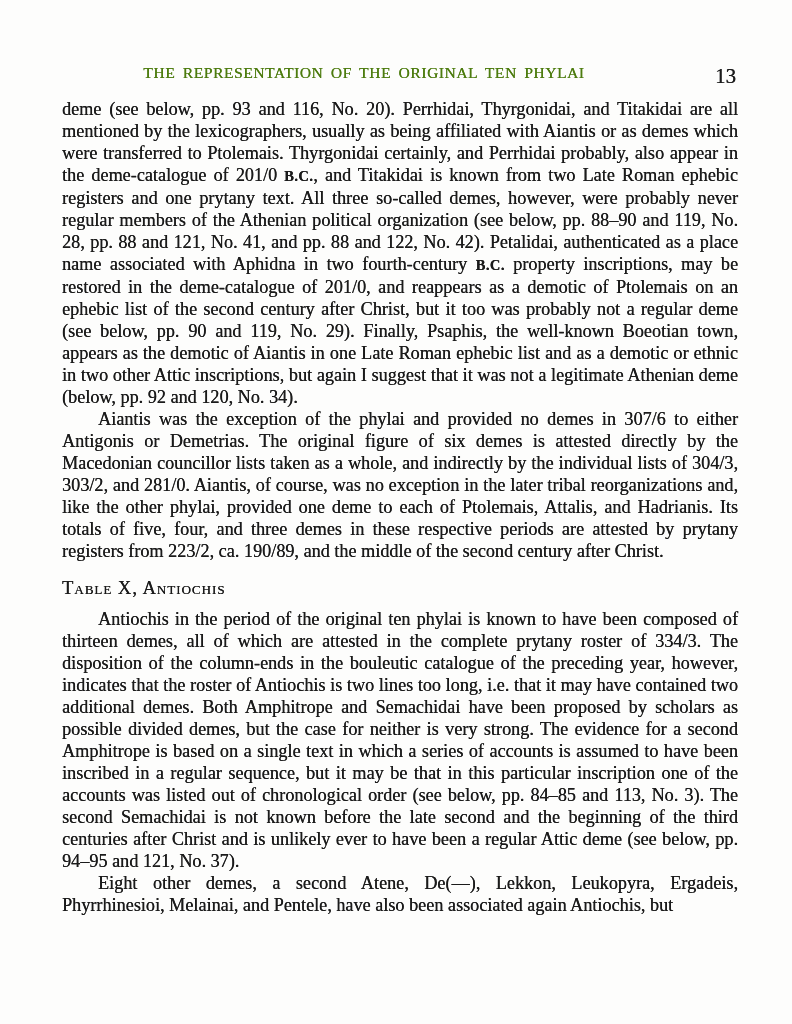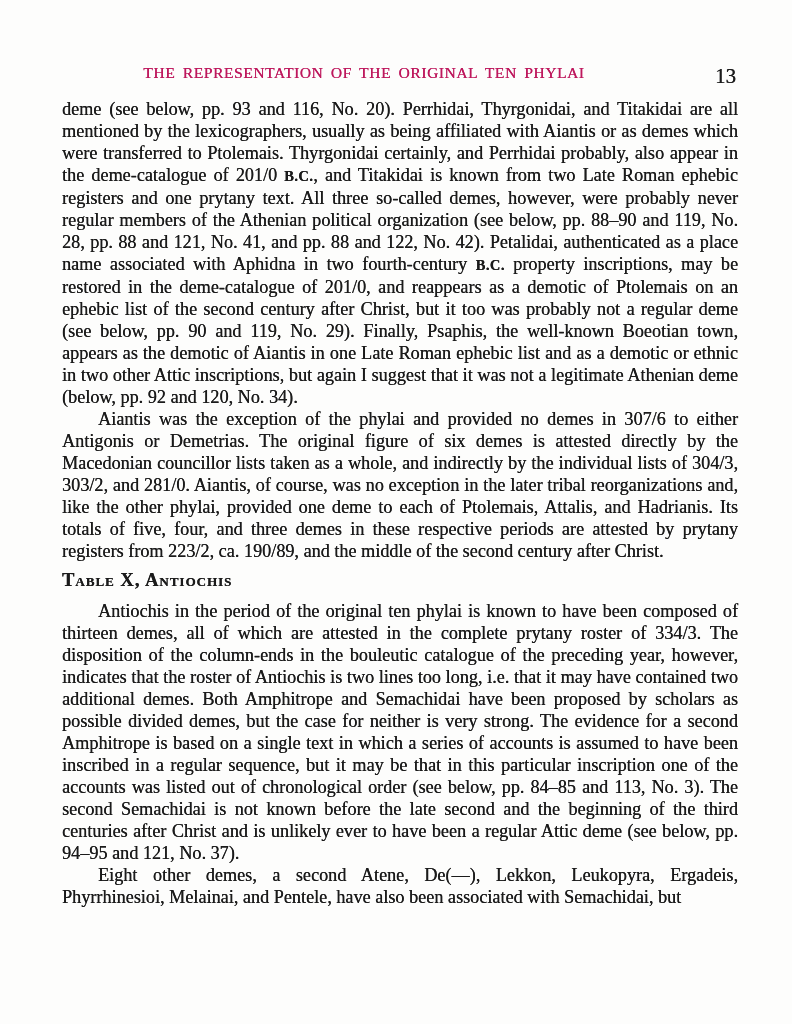--- a/index.html
+++ b/index.html
@@ -31,7 +31,7 @@
     letter-spacing: 0.6px;
     word-spacing: 3px;
     white-space: nowrap;
-    color: #be185d;
+    color: #4d7c0f;
     text-shadow: 0.2px 0 0 currentColor;
   }
   .page-number {

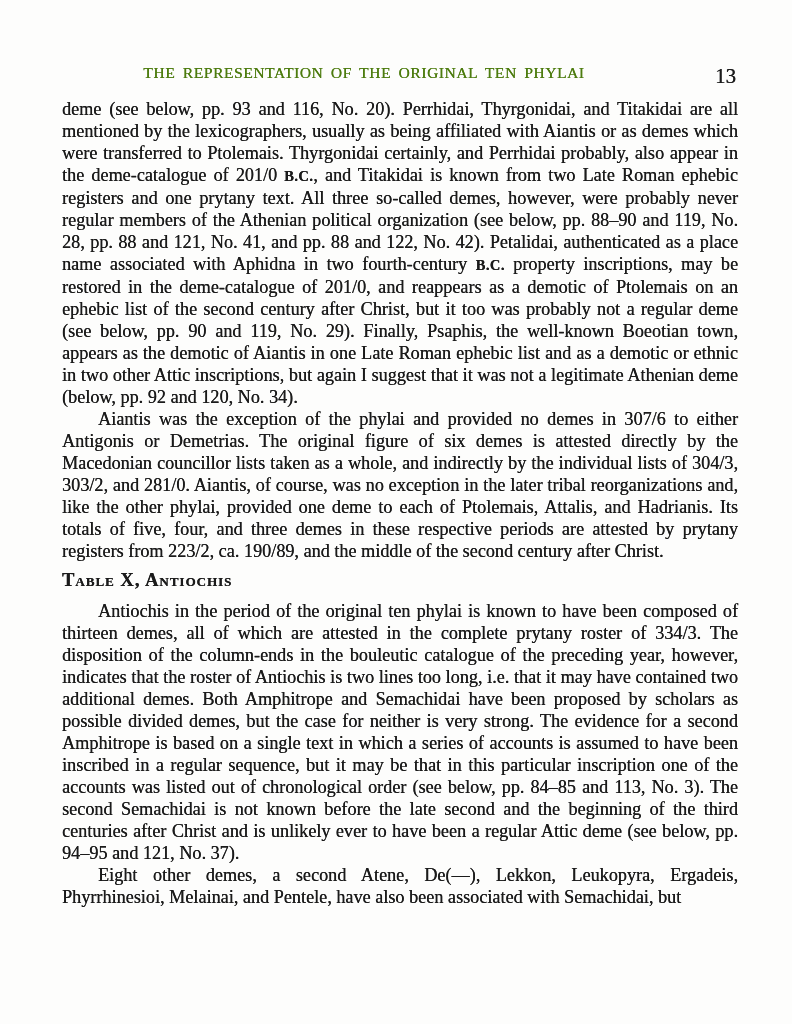--- a/index.html
+++ b/index.html
@@ -58,10 +58,10 @@
     text-indent: 36px;
   }
   .section-heading {
-    margin: 7px 0 8px 0;
+    margin: 15px 0 8px 0;
     font-size: 18.5px;
     line-height: 23px;
-    font-weight: bold;
+    font-weight: normal;
     font-variant: small-caps;
     letter-spacing: 1px;
     text-shadow: 0.2px 0 0 currentColor;

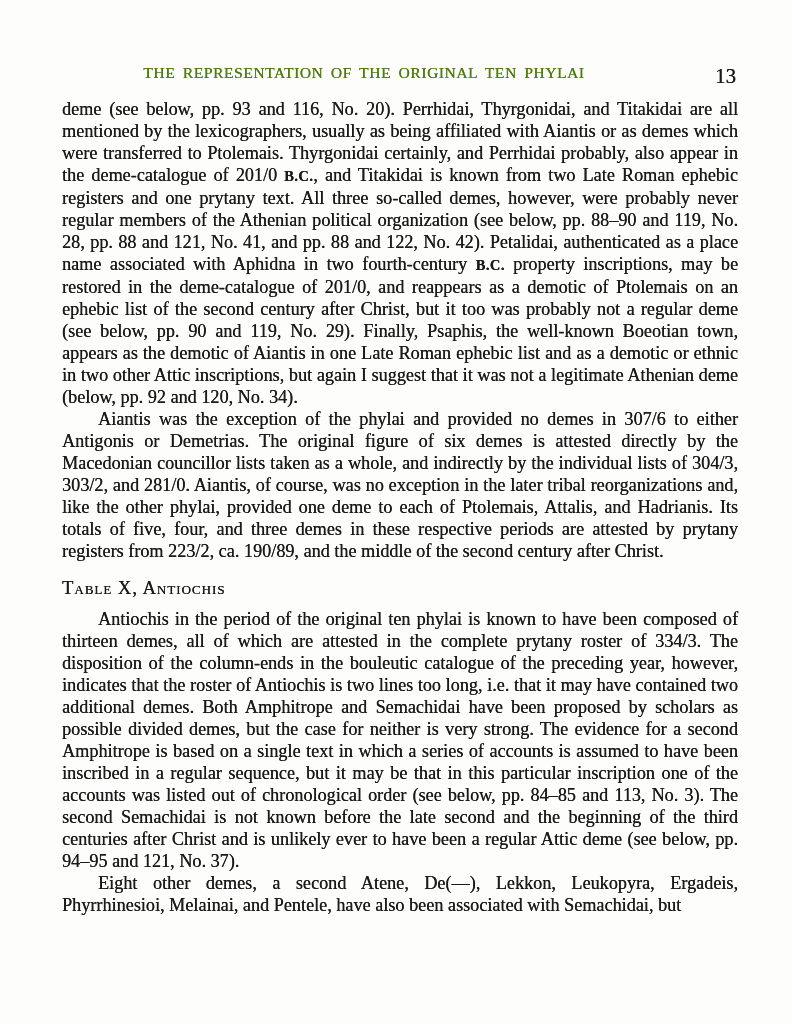--- a/index.html
+++ b/index.html
@@ -84,7 +84,7 @@
     <p class="indent"><span>Aiantis was the exception of the phylai and provided no demes in 307/6 to either Antigonis or Demetrias. The original figure of six demes is attested directly by the Macedonian councillor lists taken as a whole, and indirectly by the individual lists of 304/3, 303/2, and 281/0. Aiantis, of course, was no exception in the later tribal reorganizations and, like the other phylai, provided one deme to each of Ptolemais, Attalis, and Hadrianis. Its totals of five, four, and three demes in these respective periods are attested by prytany registers from 223/2, </span><span class="i">ca.</span><span> 190/89, and the middle of the second century after Christ.</span></p>
     <h2 class="section-heading">Table X, Antiochis</h2>
     <p class="indent"><span>Antiochis in the period of the original ten phylai is known to have been composed of thirteen demes, all of which are attested in the complete prytany roster of 334/3. The disposition of the column-ends in the bouleutic catalogue of the preceding year, however, indicates that the roster of Antiochis is two lines too long, i.e. that it may have contained two additional demes. Both Amphitrope and Semachidai have been proposed by scholars as possible divided demes, but the case for neither is very strong. The evidence for a second Amphitrope is based on a single text in which a series of accounts is assumed to have been inscribed in a regular sequence, but it may be that in this particular inscription one of the accounts was listed out of chronological order (see below, pp. 84–85 and 113, No. 3). The second Semachidai is not known before the late second and the beginning of the third centuries after Christ and is unlikely ever to have been a regular Attic deme (see below, pp. 94–95 and 121, No. 37).</span></p>
-    <p class="indent"><span>Eight other demes, a second Atene, De(––), Lekkon, Leukopyra, Ergadeis, Phyrrhinesioi, Melainai, and Pentele, have also been associated with Semachidai, but</span></p>
+    <p class="indent"><span>Eight other demes, a second Atene, De(––), Lekkon, Leukopyra, Ergadeis, Phyrrhinesioi, Melainai, and Pentele, have also been associated again Antiochis, but</span></p>
   </div>
 
 </div>

